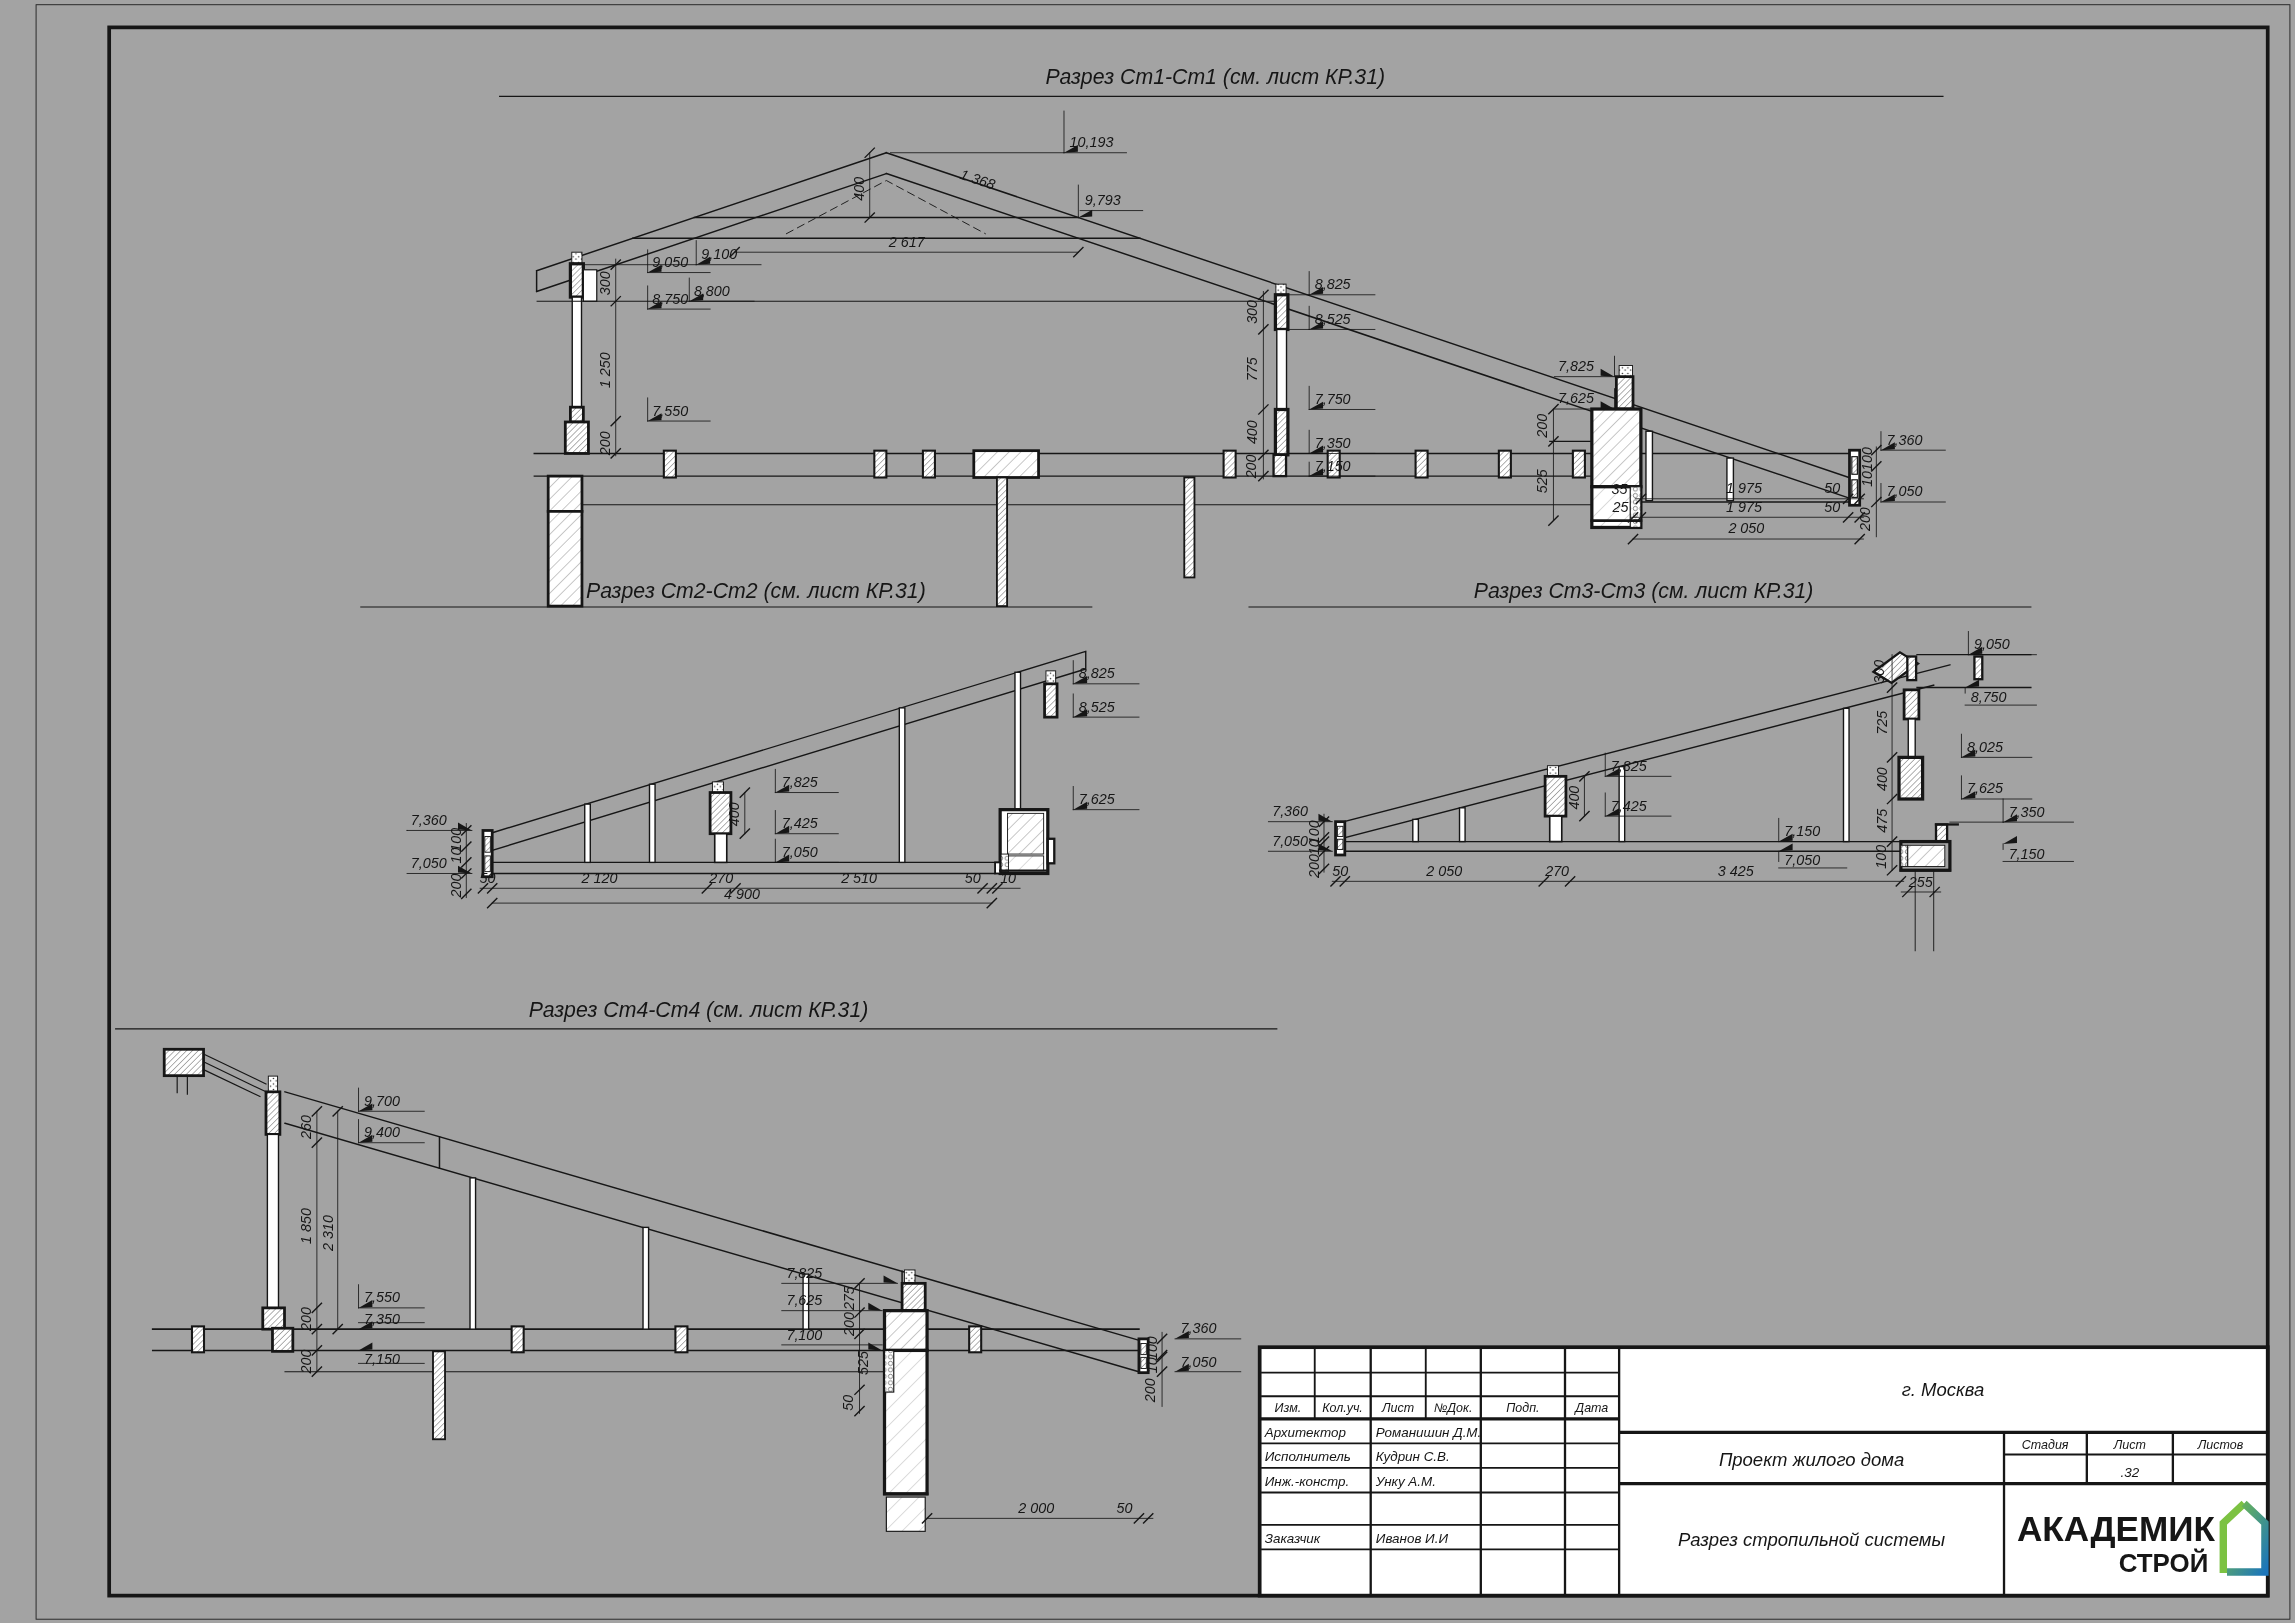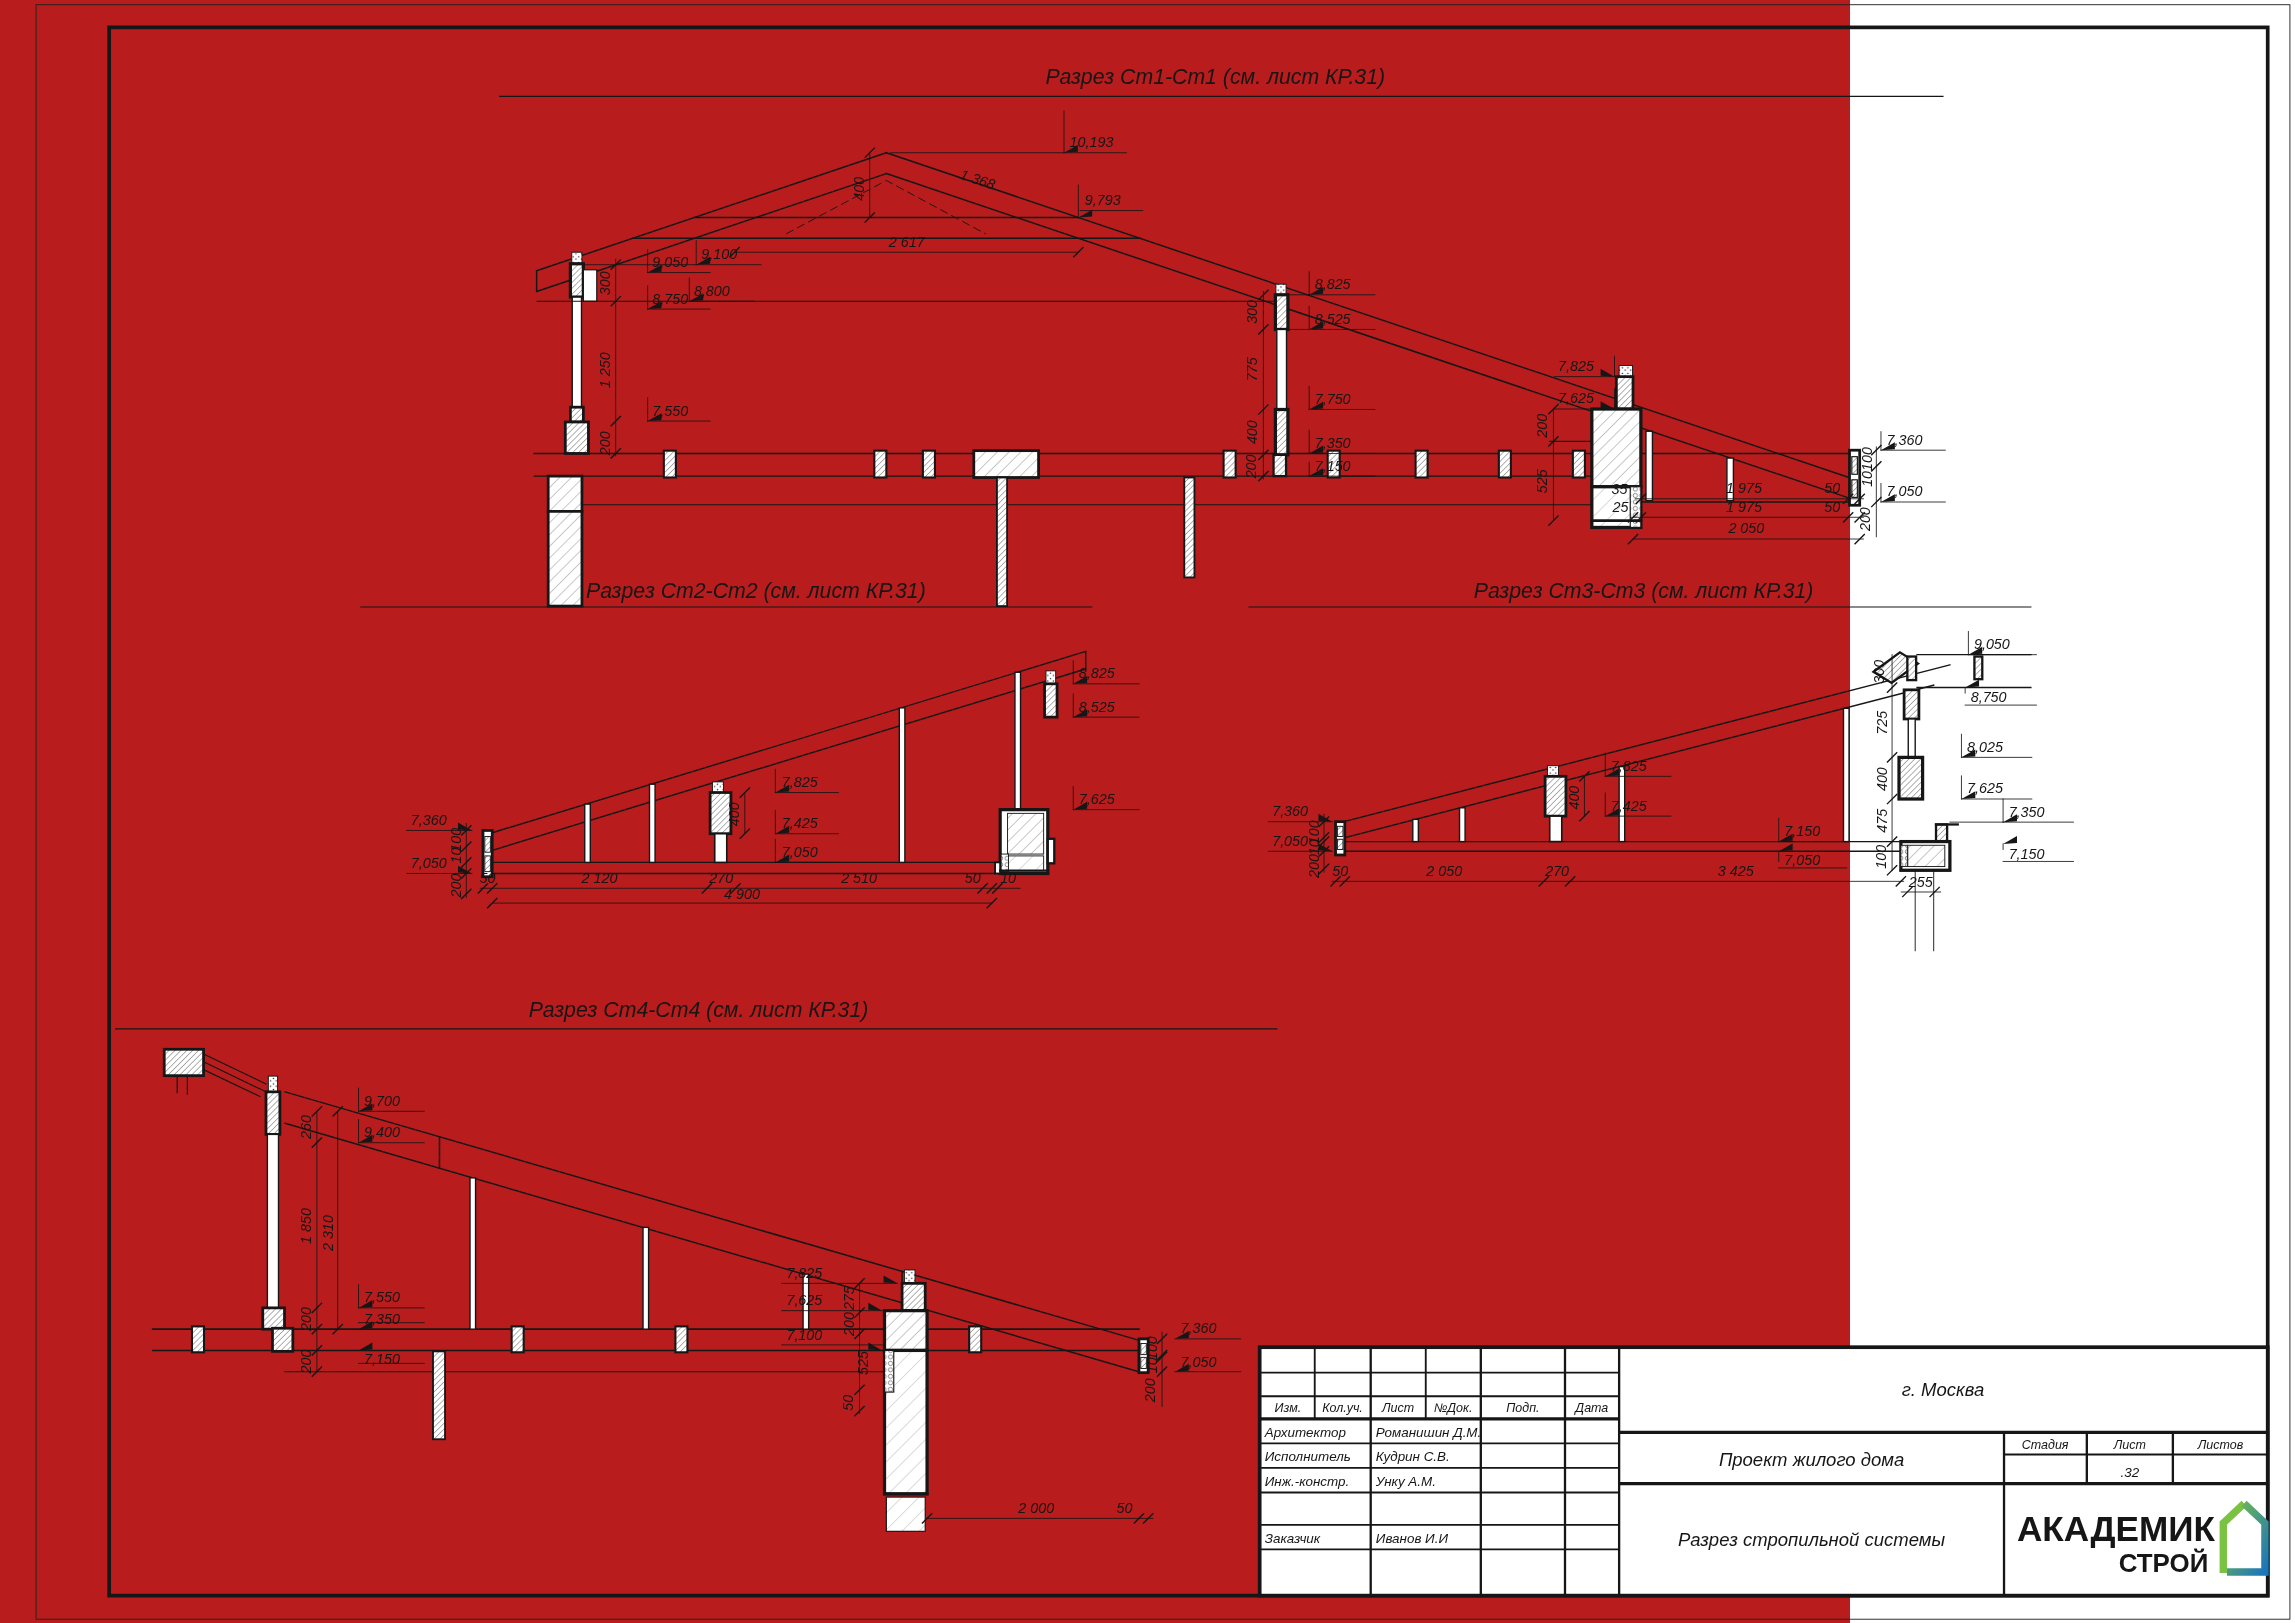--- a/index.html
+++ b/index.html
@@ -3,7 +3,7 @@
 <meta charset="utf-8">
 <style>
   html,body{margin:0;padding:0;background:#fff;}
-  .sheet{width:1850px;height:1623px;position:relative;background:#b91c1c;}
+  .sheet{width:2295px;height:1623px;position:relative;background:#a3a3a3;}
   svg{display:block;}
   text{font-family:"Liberation Sans",sans-serif;font-style:italic;fill:#161616;}
   .ttl{font-size:46px;}

